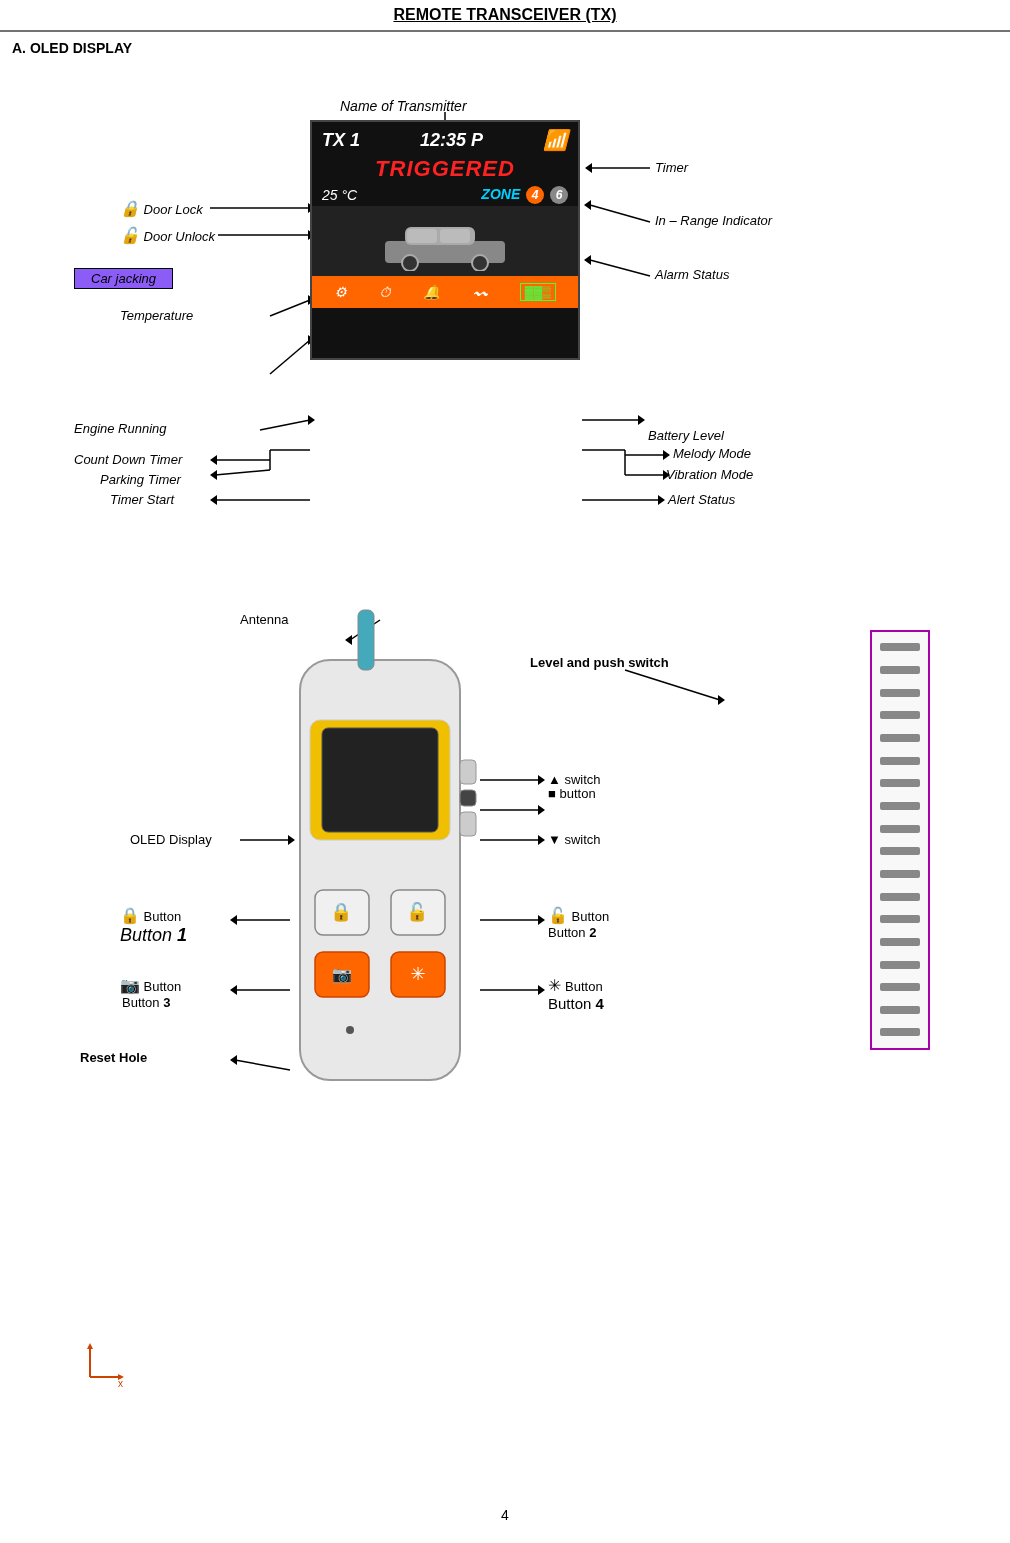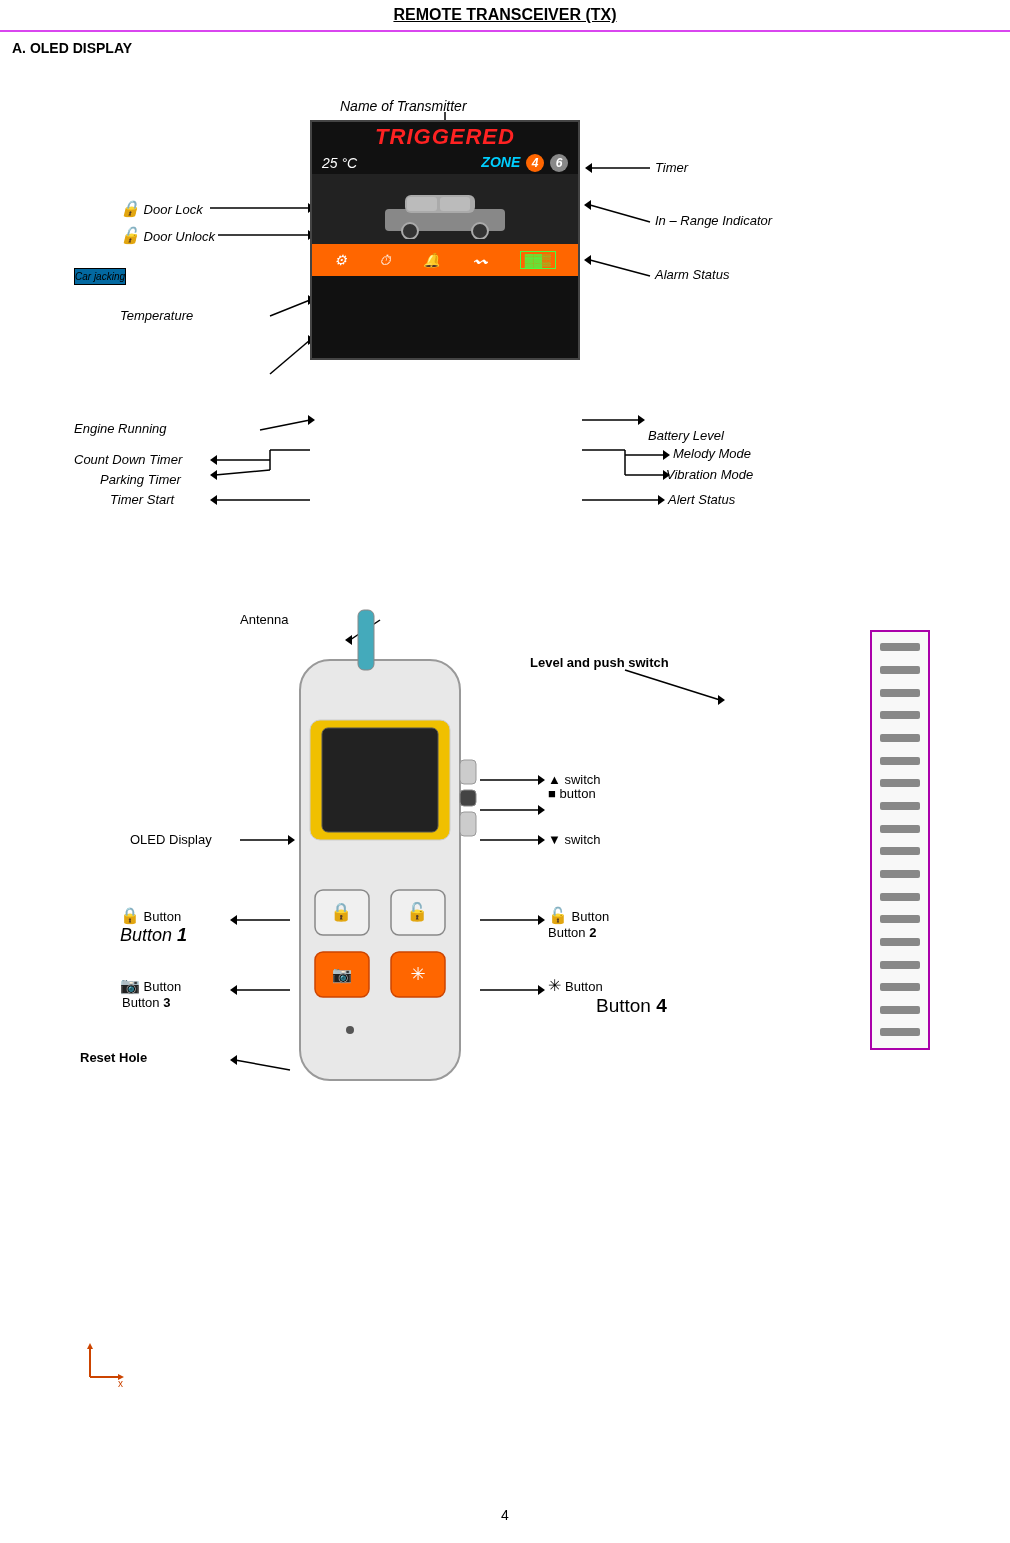--- a/index.html
+++ b/index.html
@@ -18,7 +18,7 @@
       font-size: 16px;
       text-decoration: underline;
       padding: 6px 0;
-      border-bottom: 2px solid #d946ef;
+      border-bottom: 2px solid #737373;
     }
     .section-title {
       font-weight: bold;

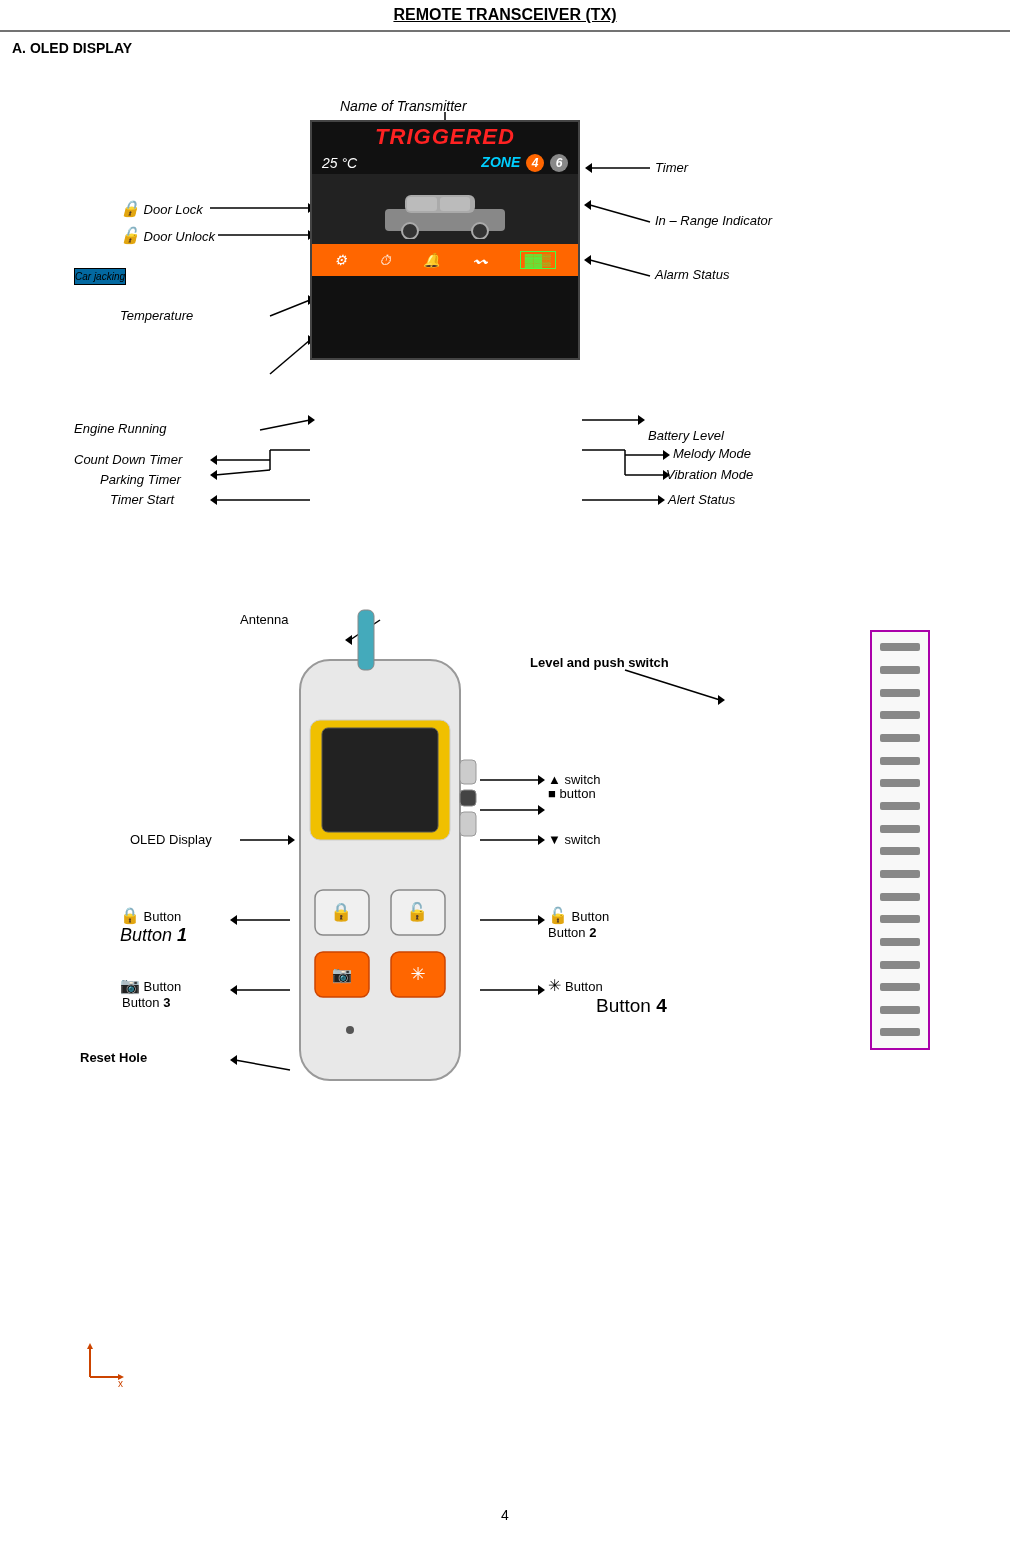--- a/index.html
+++ b/index.html
@@ -313,6 +313,11 @@
 
   <div class="oled-screen">
 
+    <div class="oled-top-row">
+      <span class="oled-tx">TX 1</span>
+      <span class="oled-time">12:35 P</span>
+      <span style="color:#aaa; font-size:20px;">📶</span>
+    </div>
 
     <div class="oled-triggered">TRIGGERED</div>
 

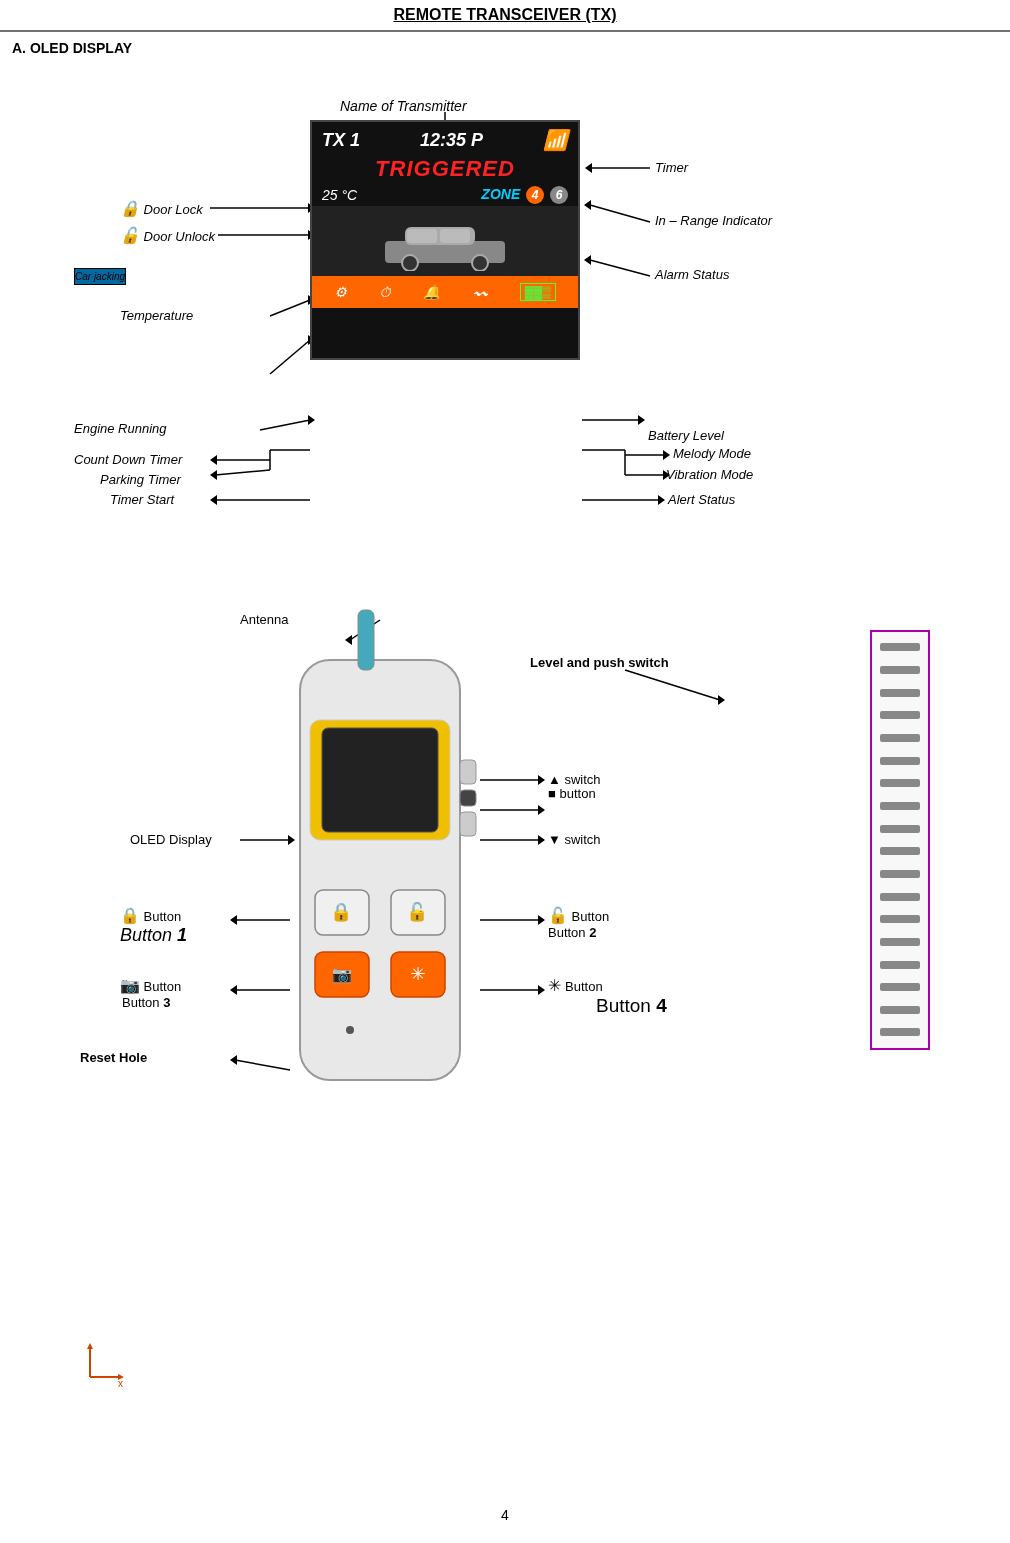--- a/index.html
+++ b/index.html
@@ -197,9 +197,9 @@
       left: 74px;
       top: 208px;
       border: 1px solid #000;
-      padding: 2px 0;
-      font-size: 10px;
-      background: #0369a1;
+      padding: 2px 16px;
+      font-size: 13px;
+      background: #8b5cf6;
     }
 
     

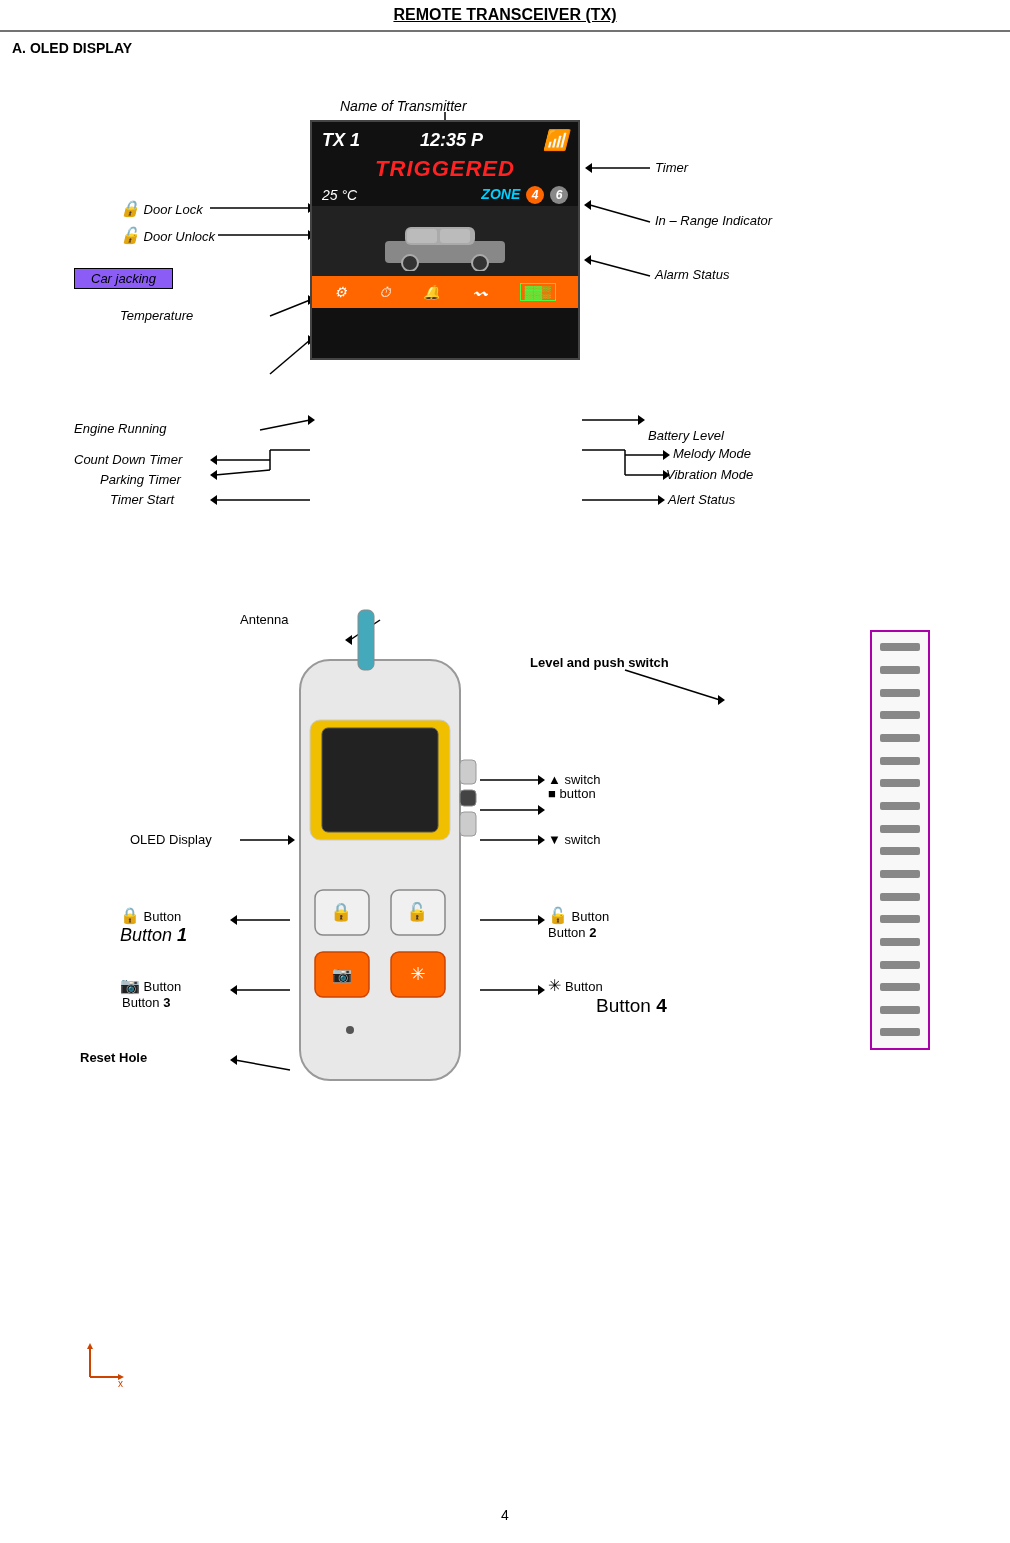--- a/index.html
+++ b/index.html
@@ -427,7 +427,7 @@
   <div class="label" style="top:406px; left:548px;">
     <span style="font-size:16px; color:#000;">✳</span>
     <span>Button</span><br>
-    <span style="font-size:19px;margin-left:48px;">Button <strong>4</strong></span>
+    <span style="font-size:15px;">Button <strong>4</strong></span>
   </div>
 
   <div class="label" style="top:480px; left:80px; font-weight:bold;">Reset Hole</div>

